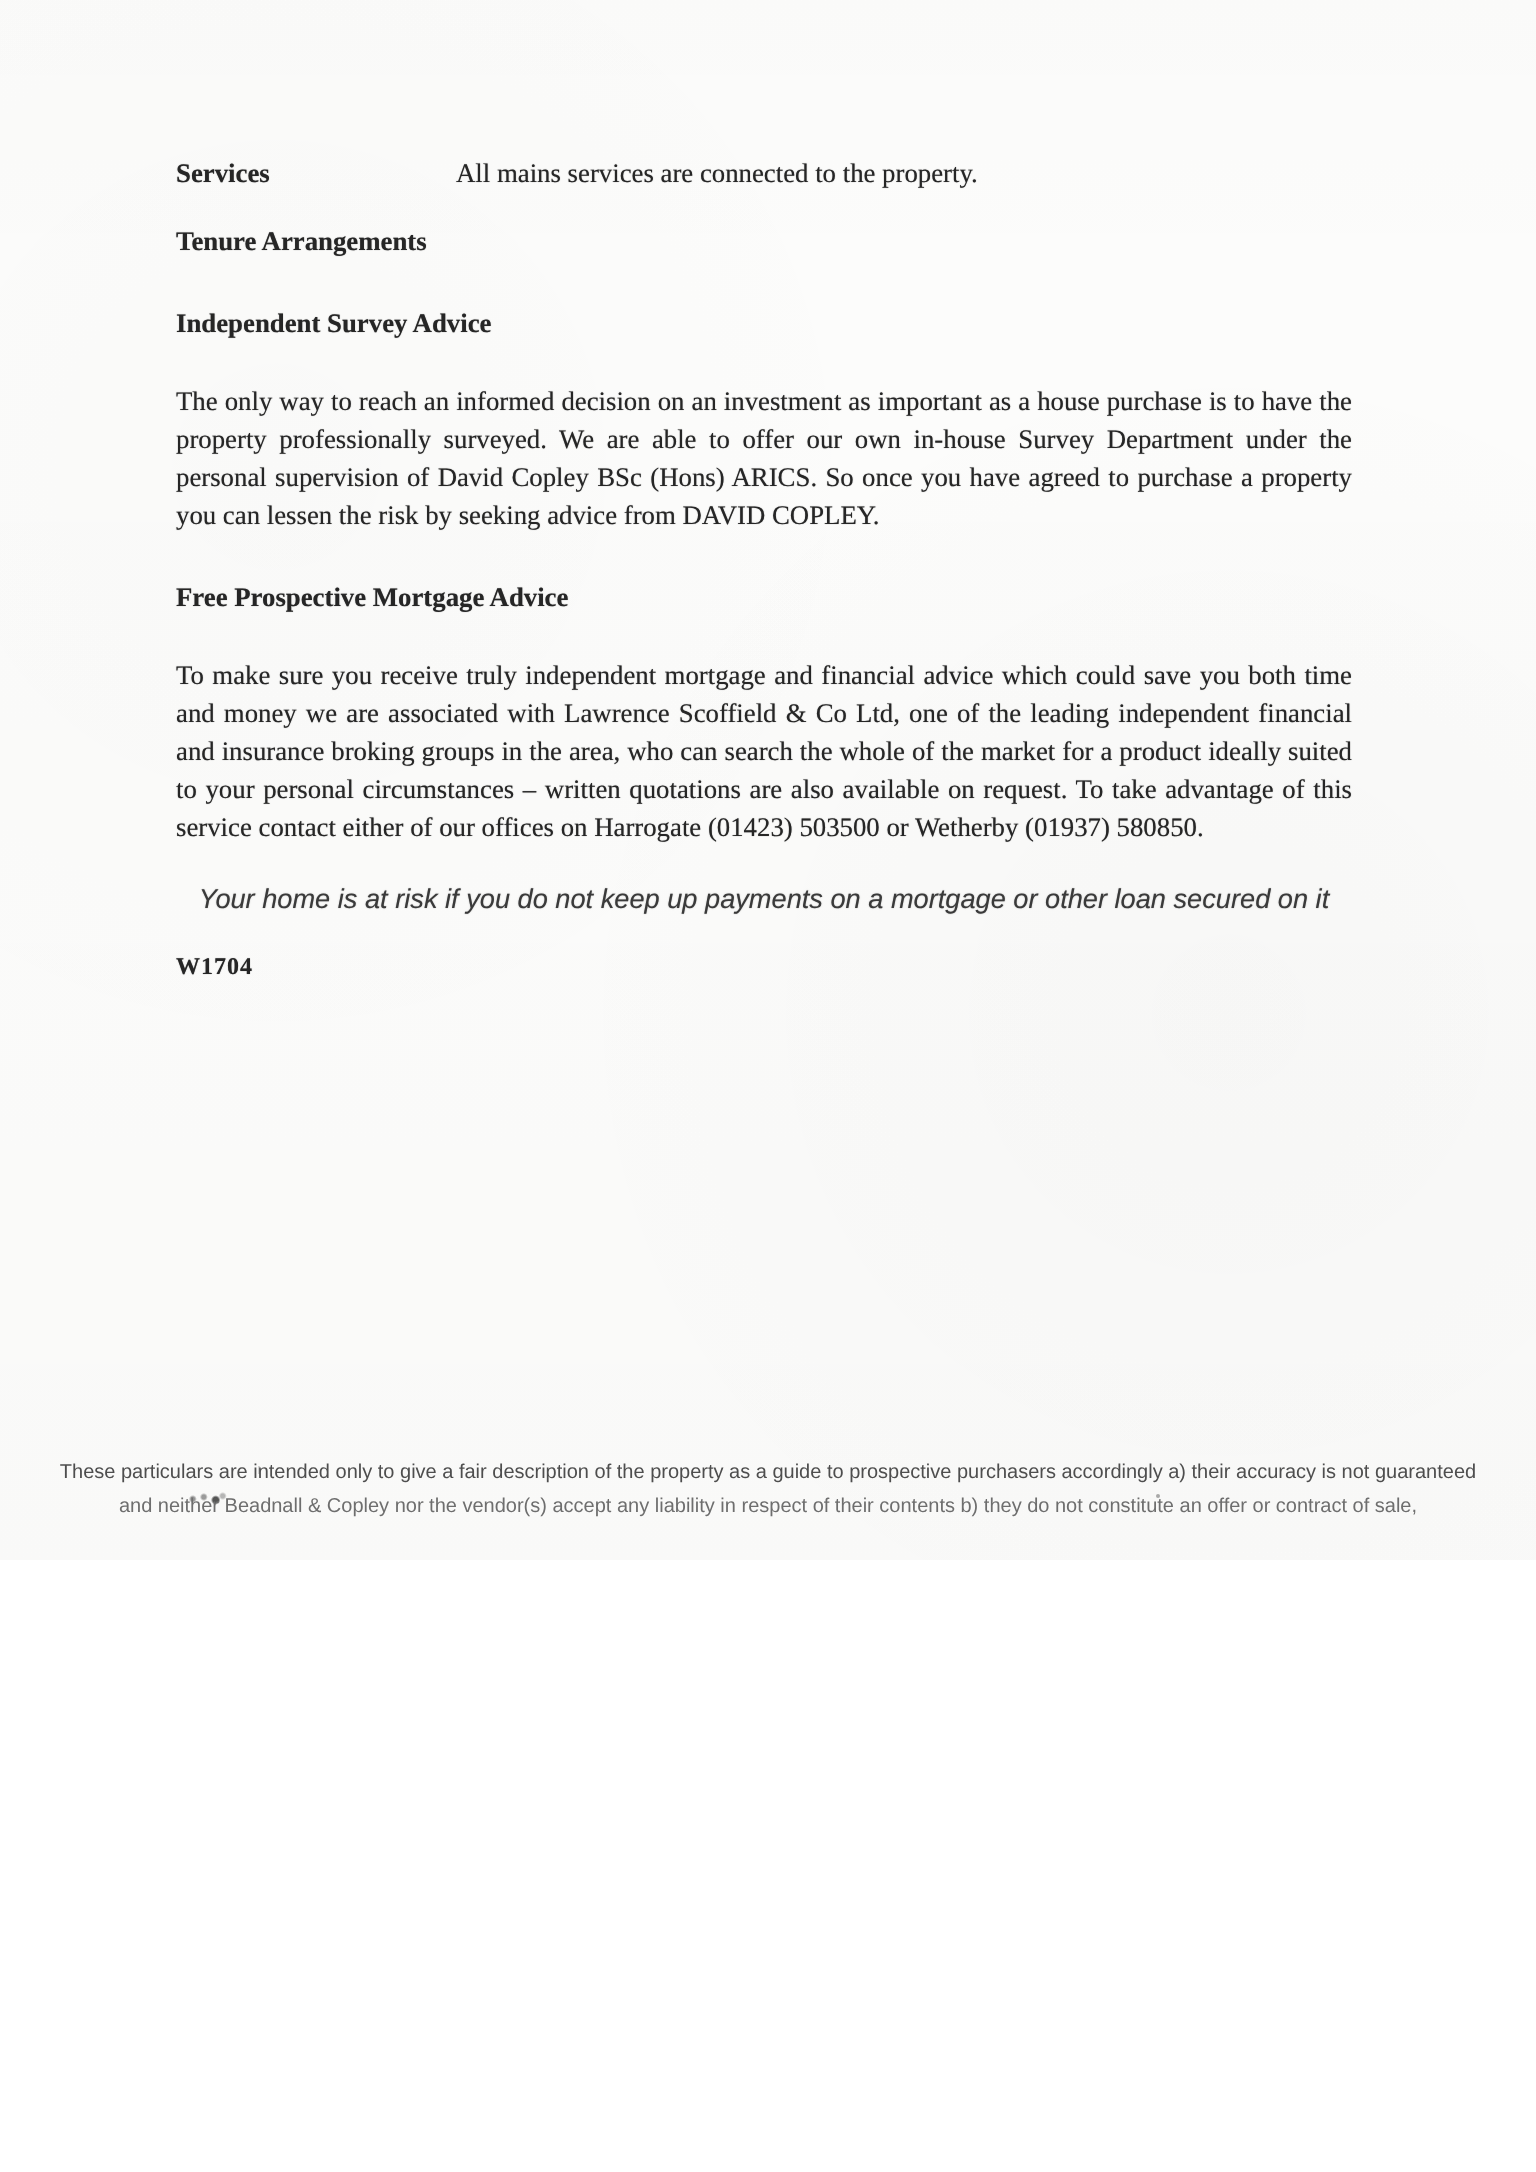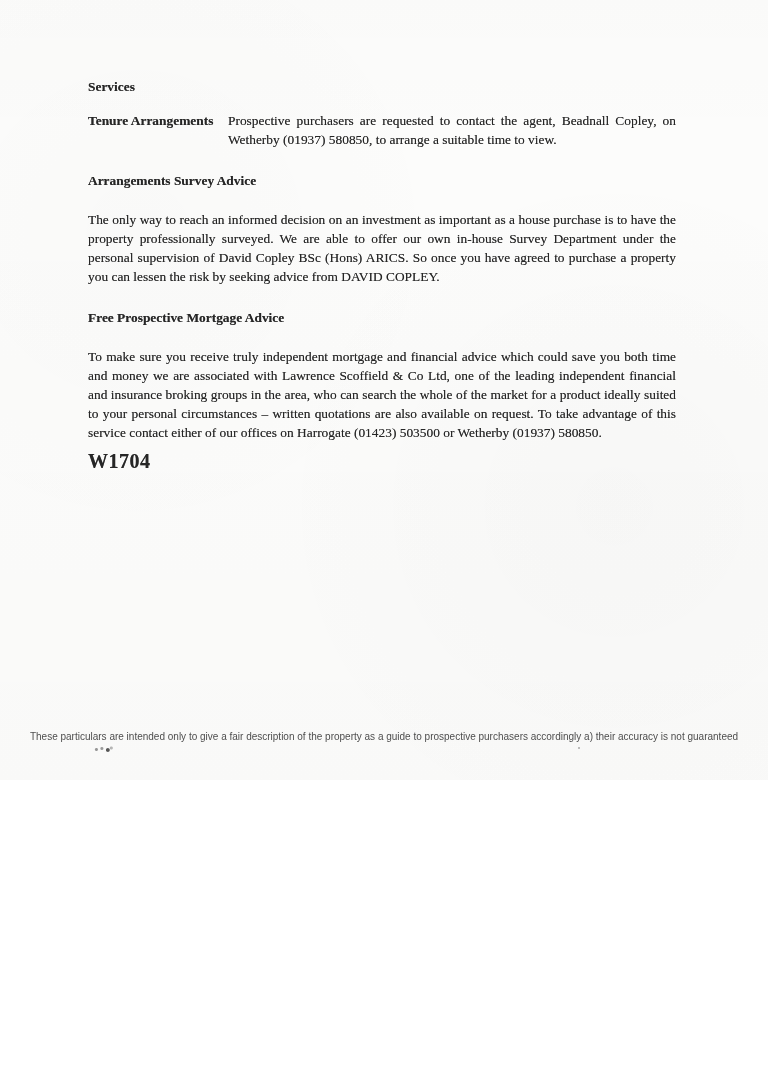--- a/index.html
+++ b/index.html
@@ -76,6 +76,7 @@
 
     <div class="detail-row">
       <div class="detail-label">Services</div>
+      <div class="detail-value">All mains services are connected to the property.</div>
     </div>
 
 

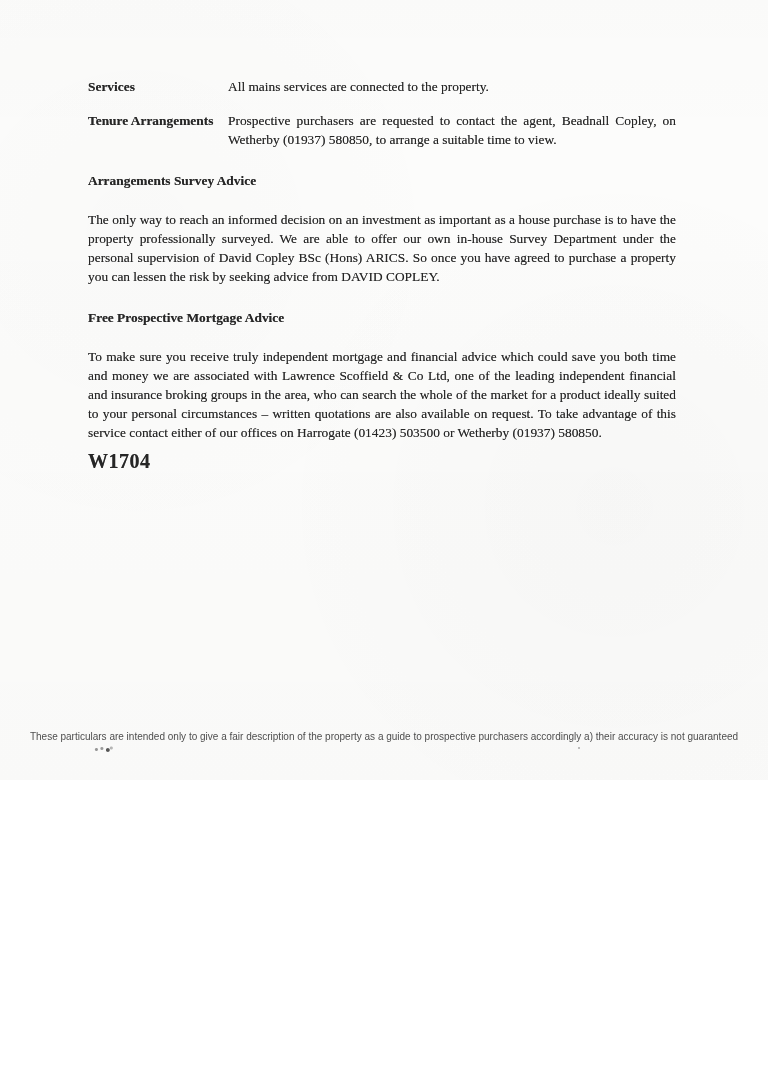--- a/index.html
+++ b/index.html
@@ -82,7 +82,6 @@
 
     <div class="detail-row">
       <div class="detail-label">Tenure Arrangements</div>
-      <div class="detail-value">Prospective purchasers are requested to contact the agent, Beadnall Copley, on Wetherby (01937) 580850, to arrange a suitable time to view.</div>
     </div>
 
     <div class="section-heading">Arrangements Survey Advice</div>

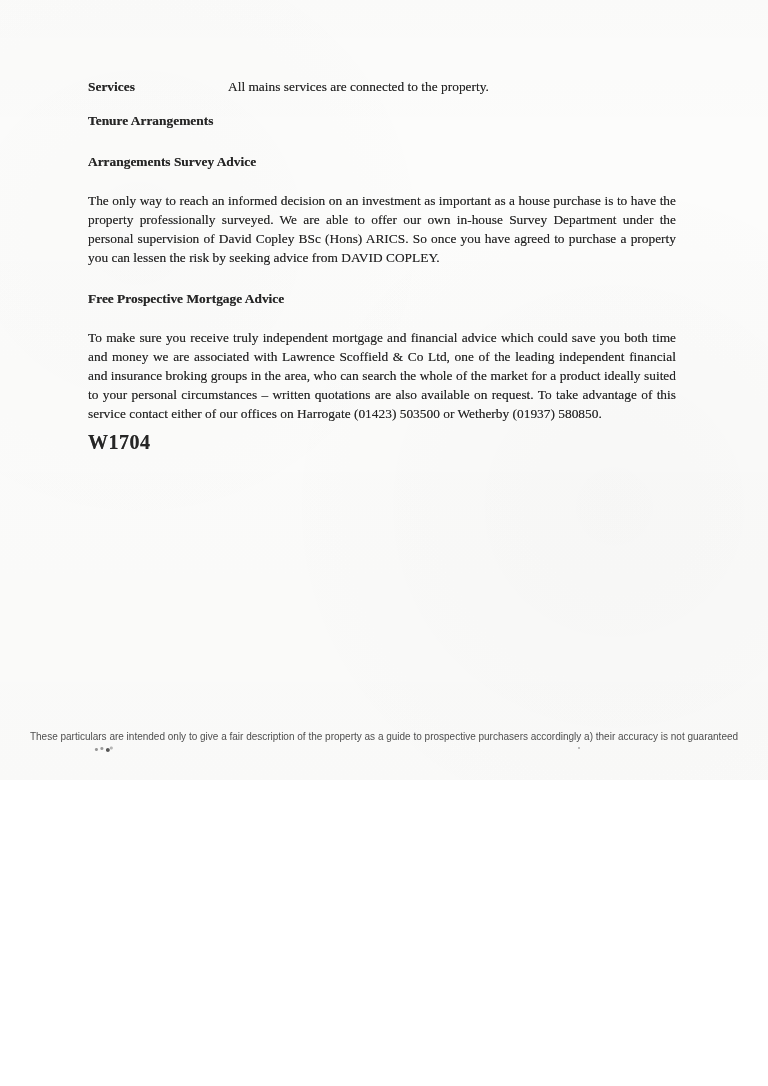--- a/index.html
+++ b/index.html
@@ -84,7 +84,7 @@
       <div class="detail-label">Tenure Arrangements</div>
     </div>
 
-    <div class="section-heading">Arrangements Survey Advice</div>
+    <div class="section-heading">Independent Survey Advice</div>
     <p class="para">The only way to reach an informed decision on an investment as important as a house purchase is to have the property professionally surveyed.  We are able to offer our own in-house Survey Department under the personal supervision of David Copley BSc (Hons) ARICS.  So once you have agreed to purchase a property you can lessen the risk by seeking advice from DAVID COPLEY.</p>
 
     <div class="section-heading">Free Prospective Mortgage Advice</div>

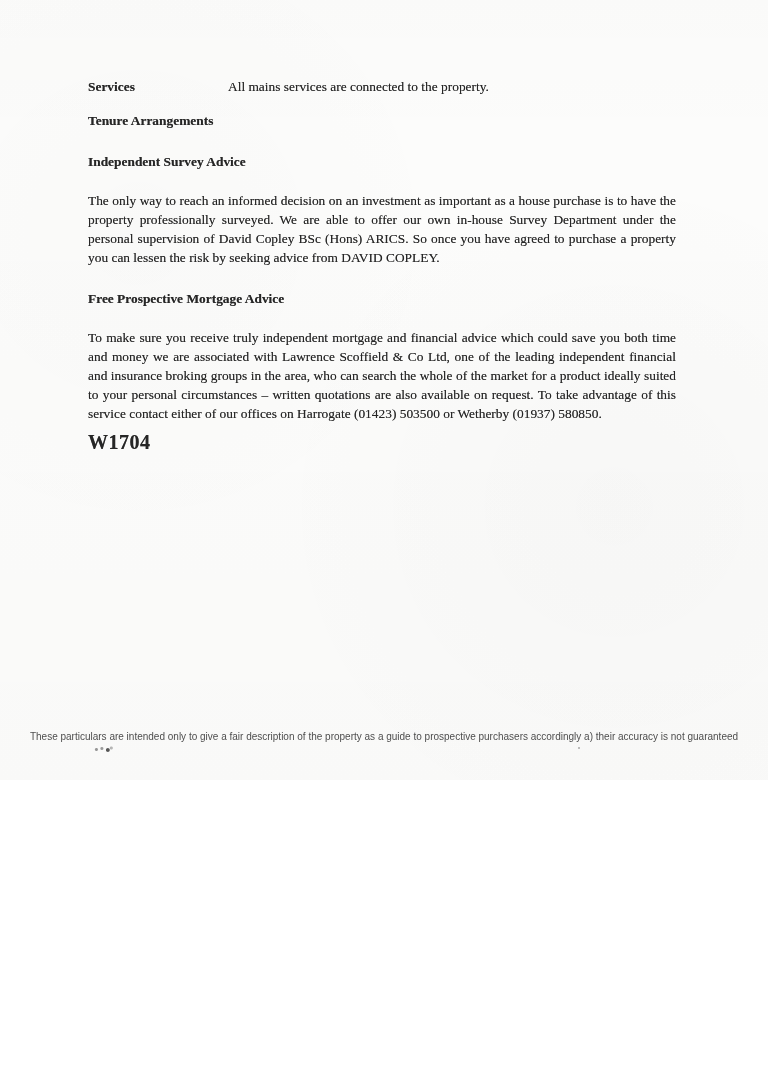--- a/index.html
+++ b/index.html
@@ -90,6 +90,7 @@
     <div class="section-heading">Free Prospective Mortgage Advice</div>
     <p class="para">To make sure you receive truly independent mortgage and financial advice which could save you both time and money we are associated with Lawrence Scoffield &amp; Co Ltd, one of the leading independent financial and insurance broking groups in the area, who can search the whole of the market for a product ideally suited to your personal circumstances – written quotations are also available on request.  To take advantage of this service contact either of our offices on Harrogate (01423) 503500 or Wetherby (01937) 580850.</p>
 
+    <div class="risk-line">Your home is at risk if you do not keep up payments on a mortgage or other loan secured on it</div>
 
     <div class="reference">W1704</div>
   </div>

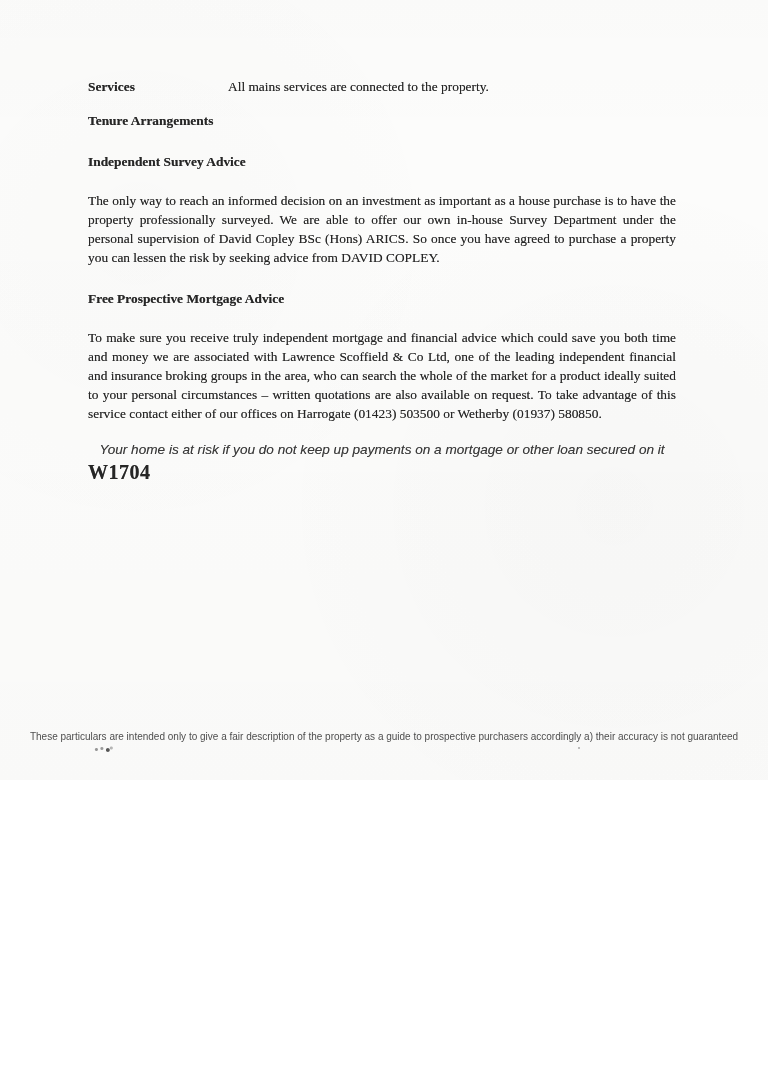--- a/index.html
+++ b/index.html
@@ -38,7 +38,7 @@
     color:#3a3a3a;
     text-shadow:0 0 .6px rgba(60,60,60,.5);
   }
-  .reference{margin-top:4px;font-weight:bold;font-size:20px;letter-spacing:.5px;}
+  .reference{margin-top:15px;font-weight:bold;font-size:12px;letter-spacing:.5px;}
   
   .smudge{
     position:absolute;left:92px;top:744px;width:22px;height:10px;

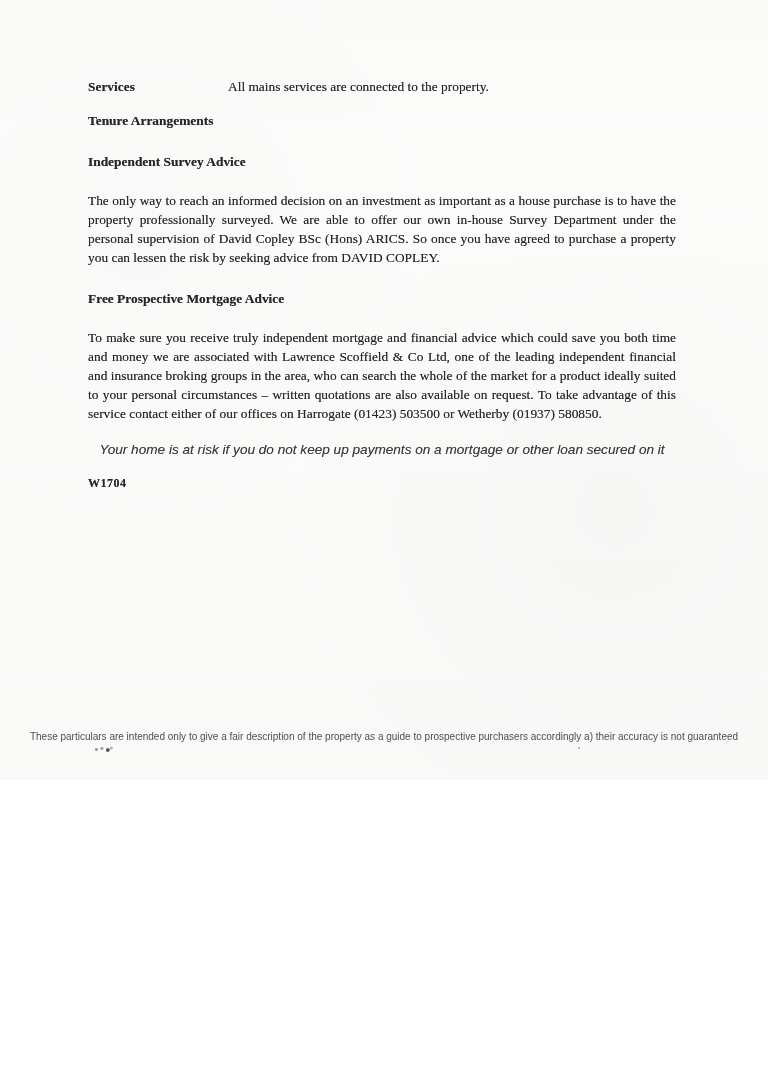--- a/index.html
+++ b/index.html
@@ -101,6 +101,7 @@
 
   <div class="footer">
     <div class="footer-line1">These particulars are intended only to give a fair description of the property as a guide to prospective purchasers accordingly a) their accuracy is not guaranteed</div>
+    <div class="footer-line2">and neither Beadnall &amp; Copley nor the vendor(s) accept any liability in respect of their contents b) they do not constitute an offer or contract of sale,</div>
   </div>
 
   <div class="scan-bar"></div>

